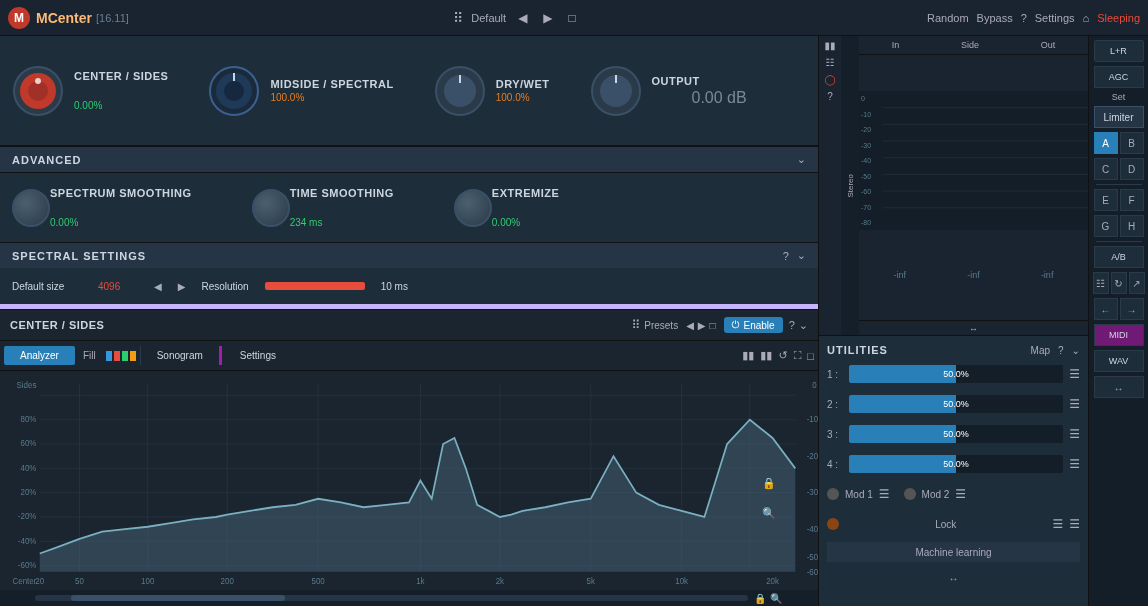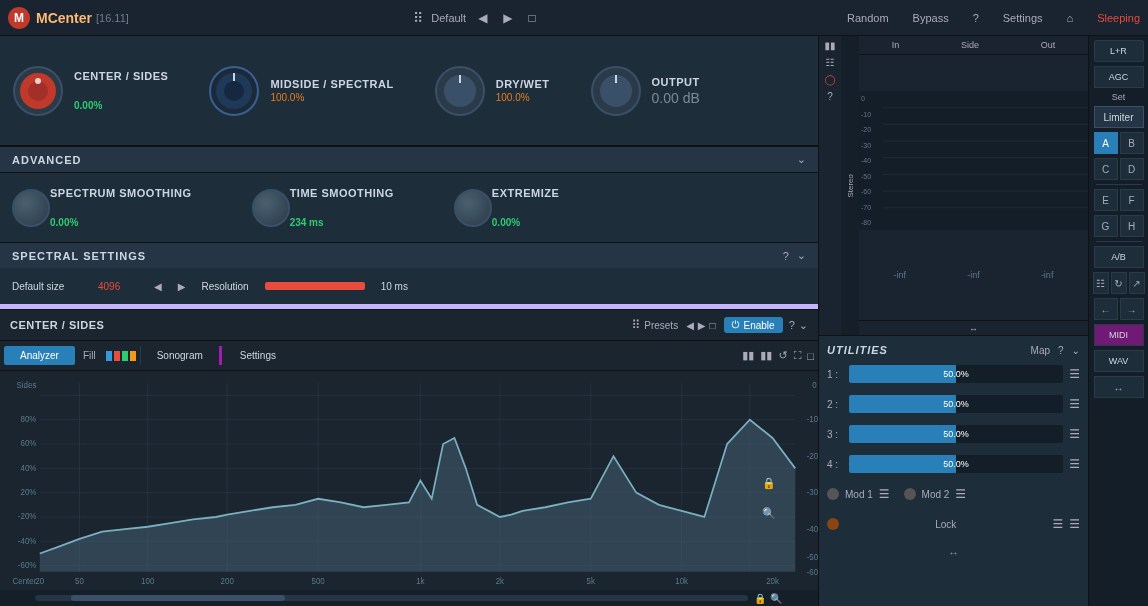--- a/index.html
+++ b/index.html
@@ -15,7 +15,7 @@
     .preset-label { color: #aab; font-size: 11px; }
     .nav-arrow { color: #aab; cursor: pointer; font-size: 12px; padding: 2px 4px; }
     .preset-icon { color: #aab; font-size: 14px; }
-    .top-right { display: flex; align-items: flex-start; gap: 24px; padding-left: 43px; }
+    .top-right { display: flex; align-items: flex-start; gap: 8px; padding-left: 43px; }
     .top-btn { color: #aab; font-size: 11px; cursor: pointer; }
     .sleeping-btn { color: #e74c3c; font-size: 11px; cursor: pointer; }
     .home-icon { color: #aab; }

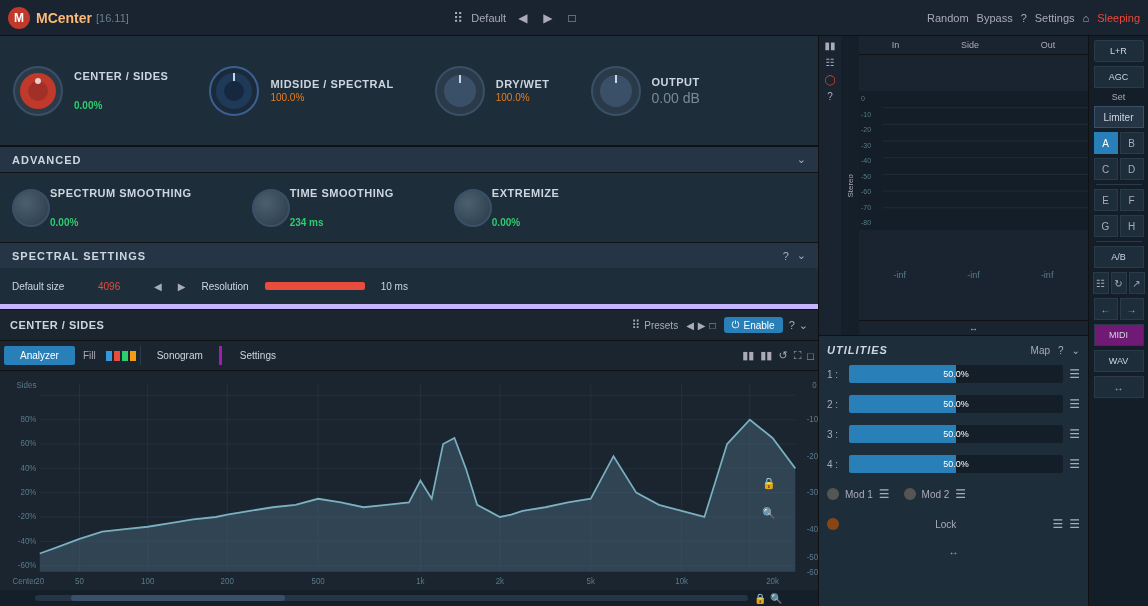--- a/index.html
+++ b/index.html
@@ -31,7 +31,7 @@
     .knob-group { display: flex; align-items: center; gap: 10px; }
     .knob-label-group { display: flex; flex-direction: column; }
     .knob-title { color: #cdd6e0; font-size: 11px; font-weight: bold; letter-spacing: 0.5px; }
-    .knob-value { color: #2ecc71; font-size: 10px; margin-top: 18px; font-weight: bold; }
+    .knob-value { color: #2ecc71; font-size: 10px; margin-top: 18px; }
     .knob-value-orange { color: #e67e22; font-size: 10px; margin-top: 2px; }
     .knob-value-gray { color: #7a8a96; font-size: 14px; margin-top: 2px; }
 

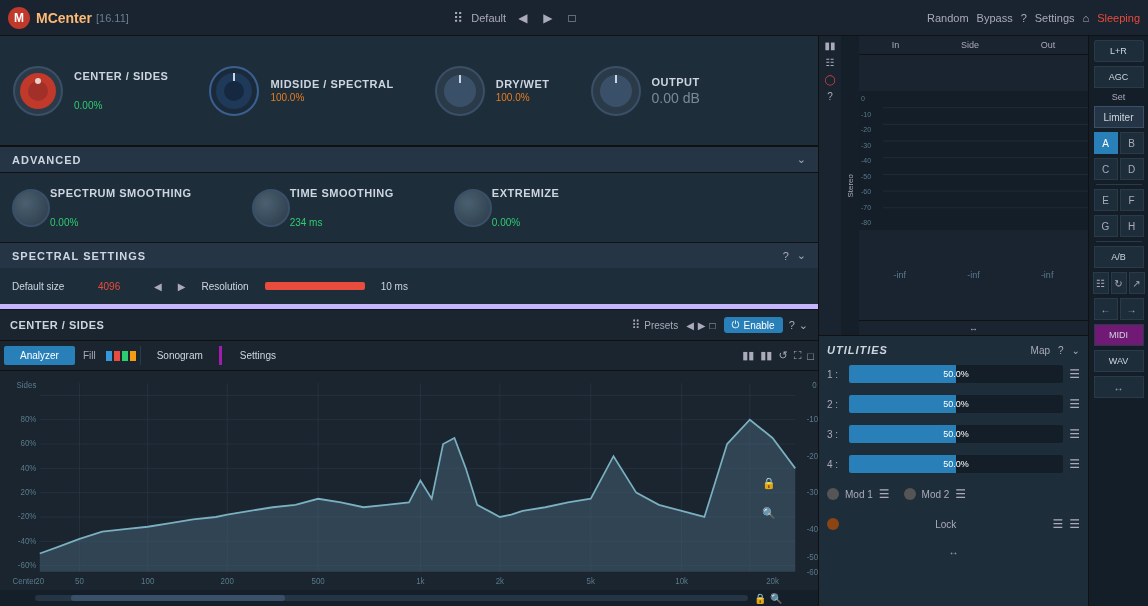--- a/index.html
+++ b/index.html
@@ -33,7 +33,7 @@
     .knob-title { color: #cdd6e0; font-size: 11px; font-weight: bold; letter-spacing: 0.5px; }
     .knob-value { color: #2ecc71; font-size: 10px; margin-top: 18px; }
     .knob-value-orange { color: #e67e22; font-size: 10px; margin-top: 2px; }
-    .knob-value-gray { color: #7a8a96; font-size: 14px; margin-top: 2px; }
+    .knob-value-gray { color: #7a8a96; font-size: 16px; margin-top: 2px; margin-left: 40px; }
 
     
     .section-header { background: #253545; padding: 6px 12px; display: flex; align-items: center; justify-content: space-between; border-bottom: 1px solid #111; border-top: 1px solid #111; }

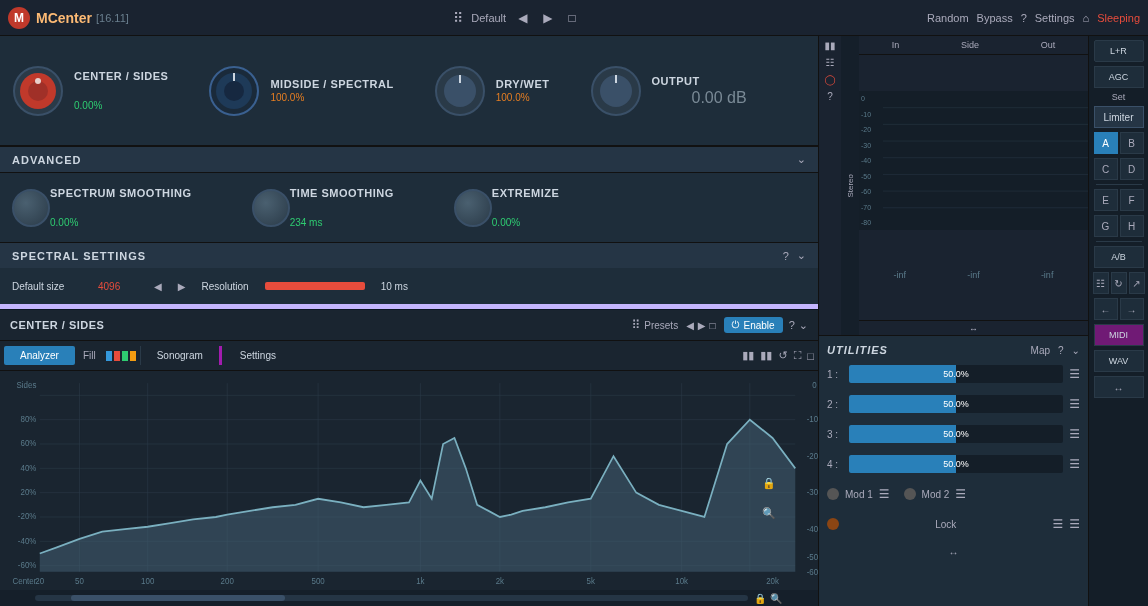--- a/index.html
+++ b/index.html
@@ -88,7 +88,7 @@
     
     .utilities-section { flex: 1; background: #1e2d3a; padding: 8px; display: flex; flex-direction: column; gap: 6px; }
     .utilities-header { display: flex; align-items: center; gap: 8px; }
-    .util-title { color: #cdd6e0; font-size: 11px; font-weight: bold; letter-spacing: 1px; font-style: italic; }
+    .util-title { color: #cdd6e0; font-size: 11px; font-weight: bold; letter-spacing: 1px; }
     .util-map { color: #aab; font-size: 10px; cursor: pointer; }
     .util-help { color: #aab; font-size: 10px; cursor: pointer; }
     .util-arrow { color: #aab; font-size: 10px; cursor: pointer; }

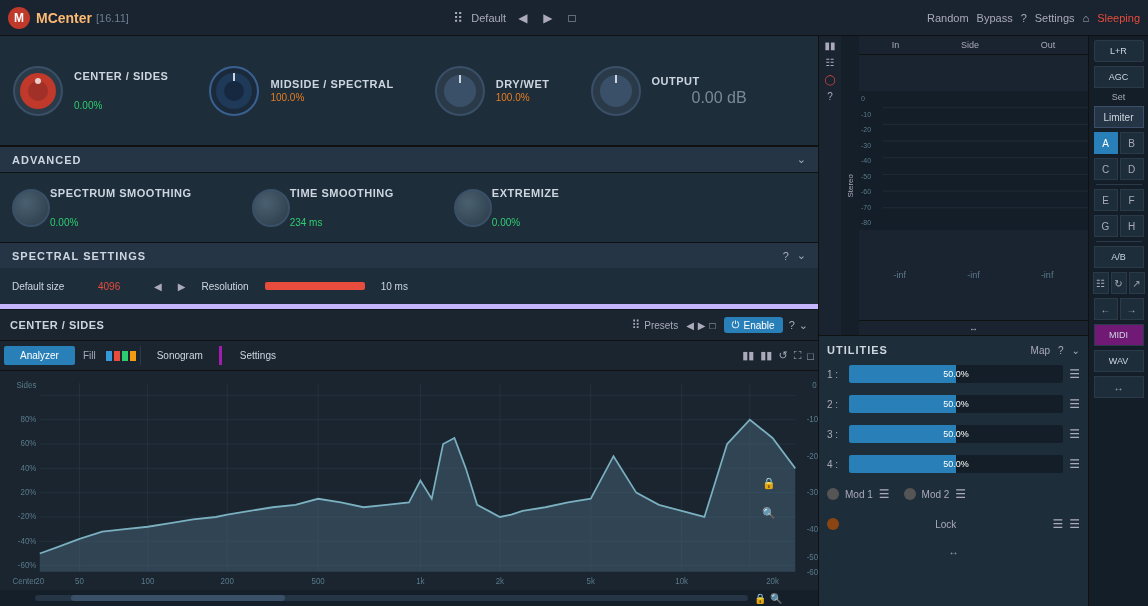--- a/index.html
+++ b/index.html
@@ -530,6 +530,9 @@
         <span class="mod-menu">☰</span>
       </div>
 
+      <div class="ml-row">
+        <span class="ml-text">Machine learning</span>
+      </div>
 
       <div style="display:flex;justify-content:center;margin-top:4px;">
         <span style="color:#aab;font-size:10px;">↔</span>

